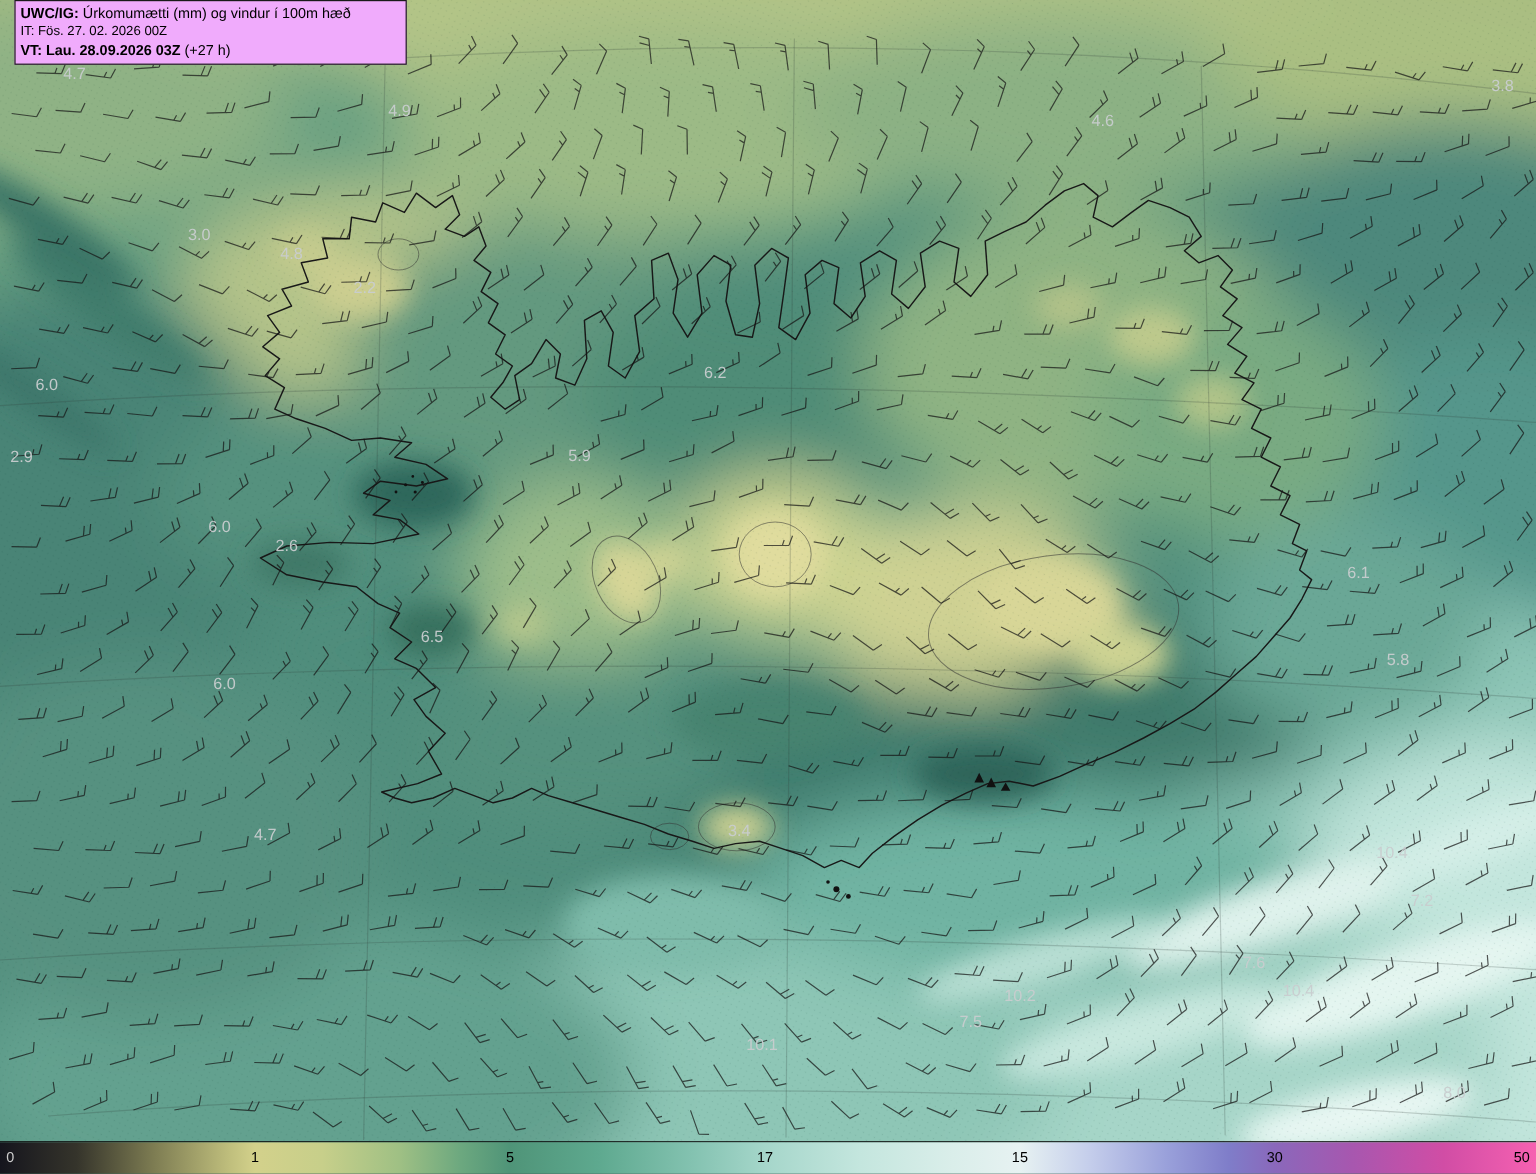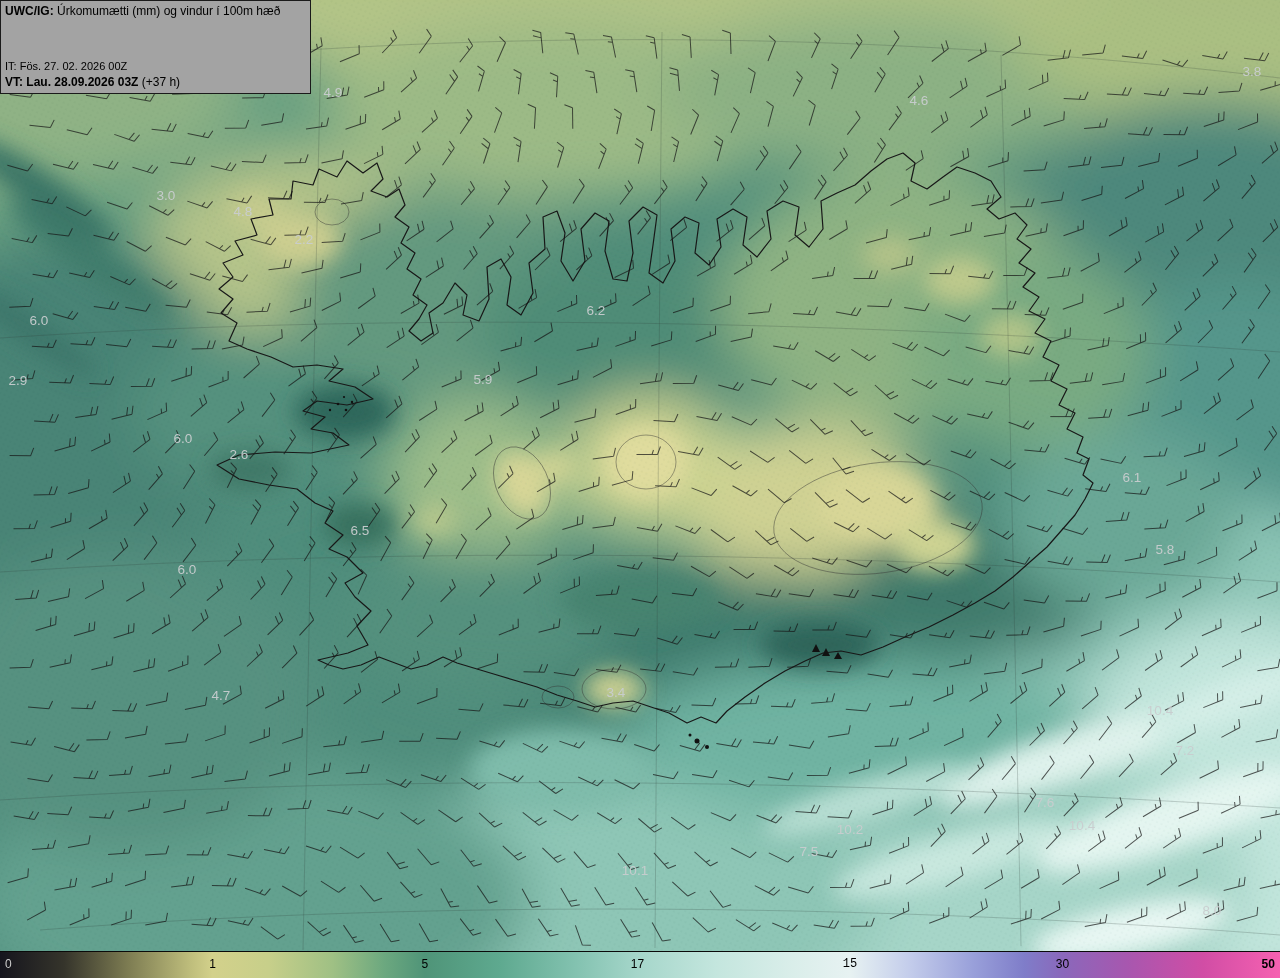--- a/index.html
+++ b/index.html
@@ -7,8 +7,8 @@
        font-family:"Liberation Sans",sans-serif;}
   #map-svg{position:absolute;inset:0;display:block;}
   
-  .titlebox{position:absolute;top:0;left:0;z-index:6;background:#a3a3a3;border:1px solid #1a1a1a;
-            padding:2px 10px 3px 4px;line-height:1.35;color:#000;min-width:295px;}
+  .titlebox{position:absolute;top:0;left:12px;z-index:6;background:#f0abfc;border:1px solid #1a1a1a;
+            padding:2px 26px 3px 4px;line-height:1.35;color:#000;min-width:295px;}
   .titlebox .l1{font-size:12px;}
   .titlebox .l2{font-size:11px;margin-top:40px;}
   .titlebox .l3{font-size:12px;}

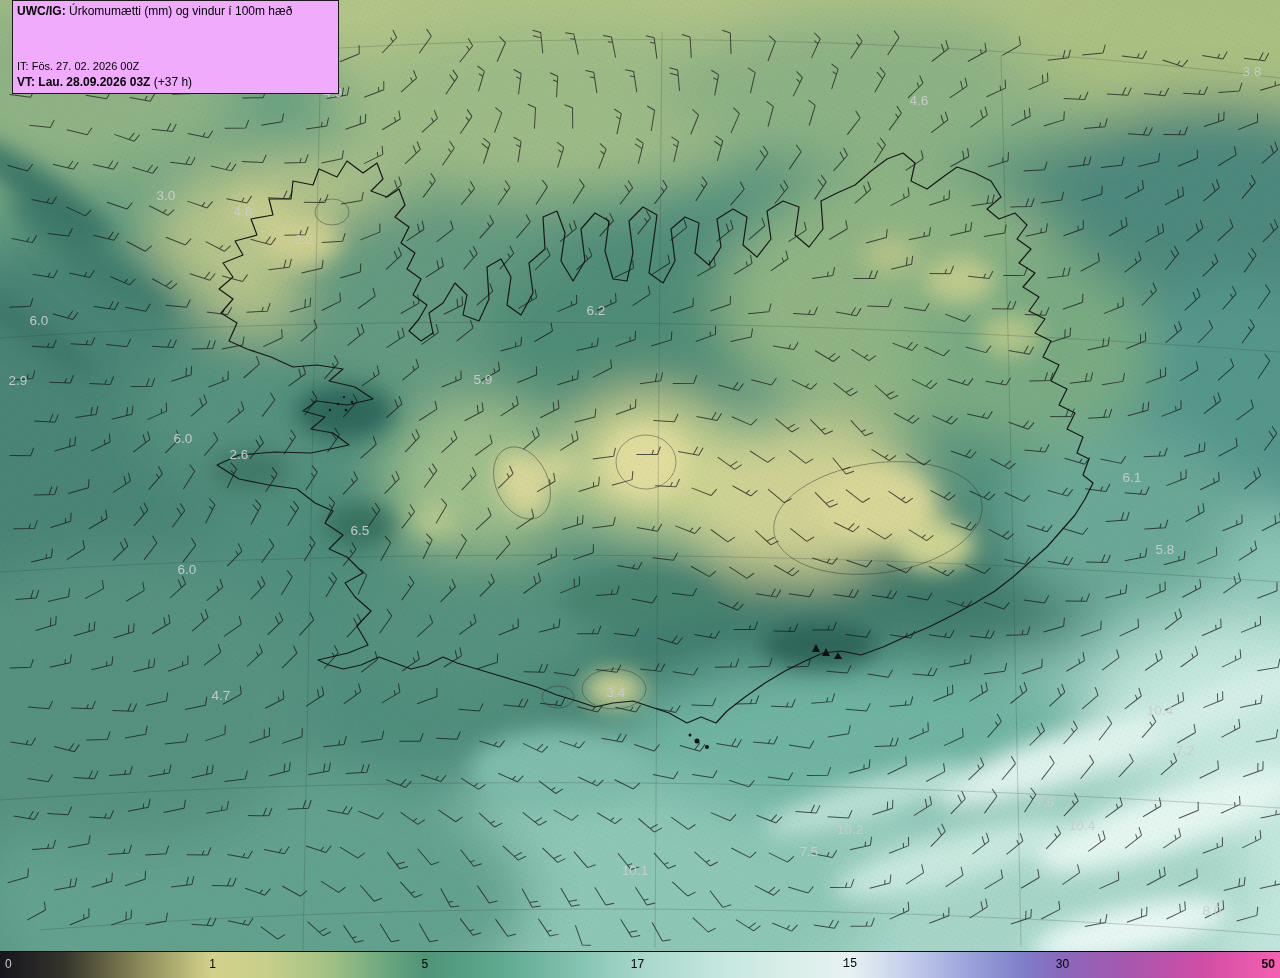--- a/index.html
+++ b/index.html
@@ -10,7 +10,7 @@
   .titlebox{position:absolute;top:0;left:12px;z-index:6;background:#f0abfc;border:1px solid #1a1a1a;
             padding:2px 26px 3px 4px;line-height:1.35;color:#000;min-width:295px;}
   .titlebox .l1{font-size:12px;}
-  .titlebox .l2{font-size:11px;margin-top:40px;}
+  .titlebox .l2{font-size:11px;}
   .titlebox .l3{font-size:12px;}
   .titlebox .b{font-weight:bold;}
   

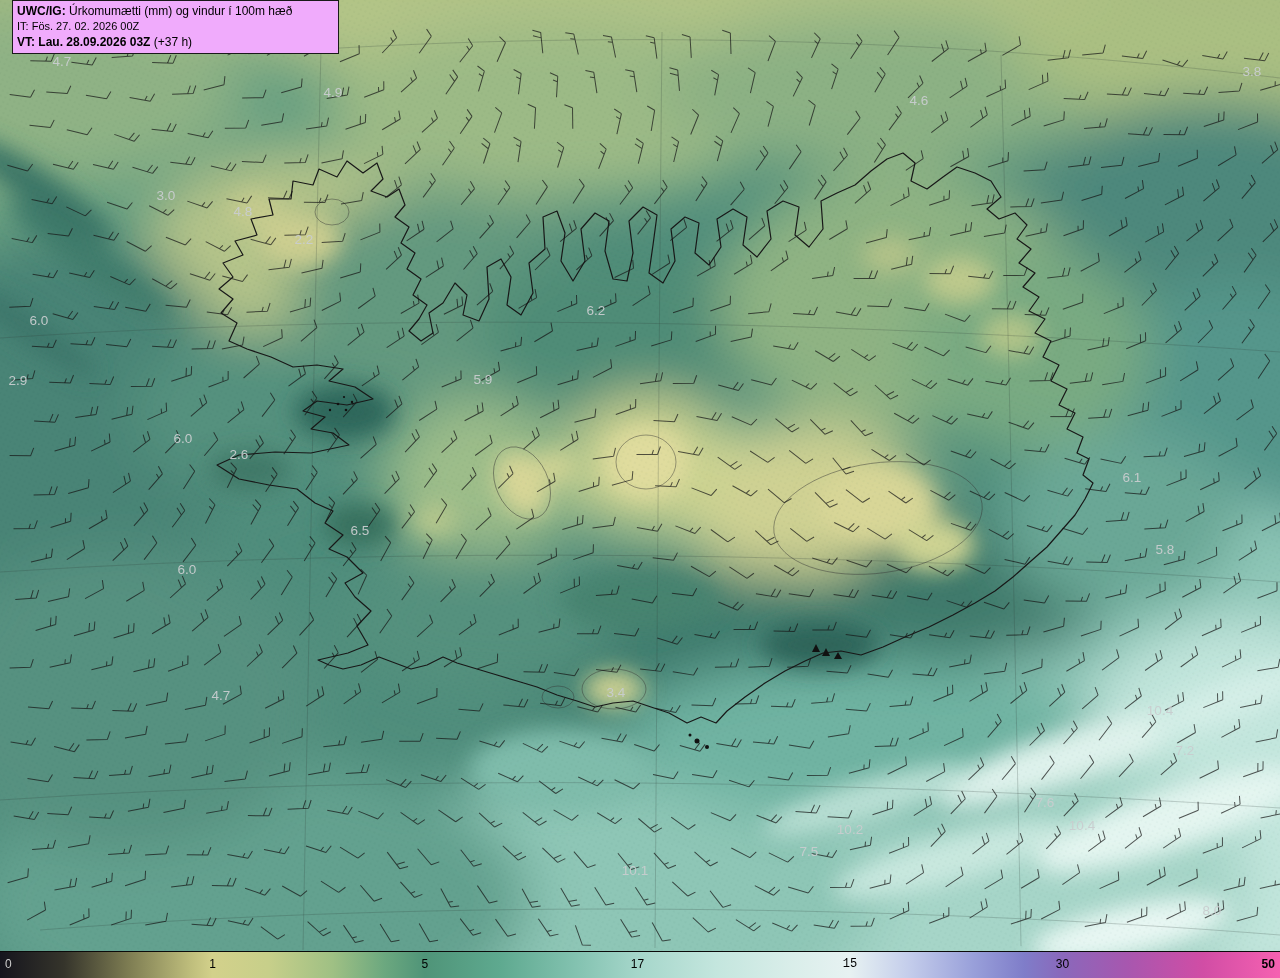--- a/index.html
+++ b/index.html
@@ -996,7 +996,7 @@
   <div class="titlebox">
     <div class="l1"><span class="b">UWC/IG:</span><span> Úrkomumætti (mm) og vindur í 100m hæð</span></div>
     <div class="l2">IT: Fös. 27. 02. 2026 00Z</div>
-    <div class="l3"><span class="b">VT: Lau. 28.09.2026 03Z</span><span> (+37 h)</span></div>
+    <div class="l3"><span class="b">VT: Lau. 28.09.2026 03Z</span><span> (+27 h)</span></div>
   </div>
 
   <div class="colorbar">

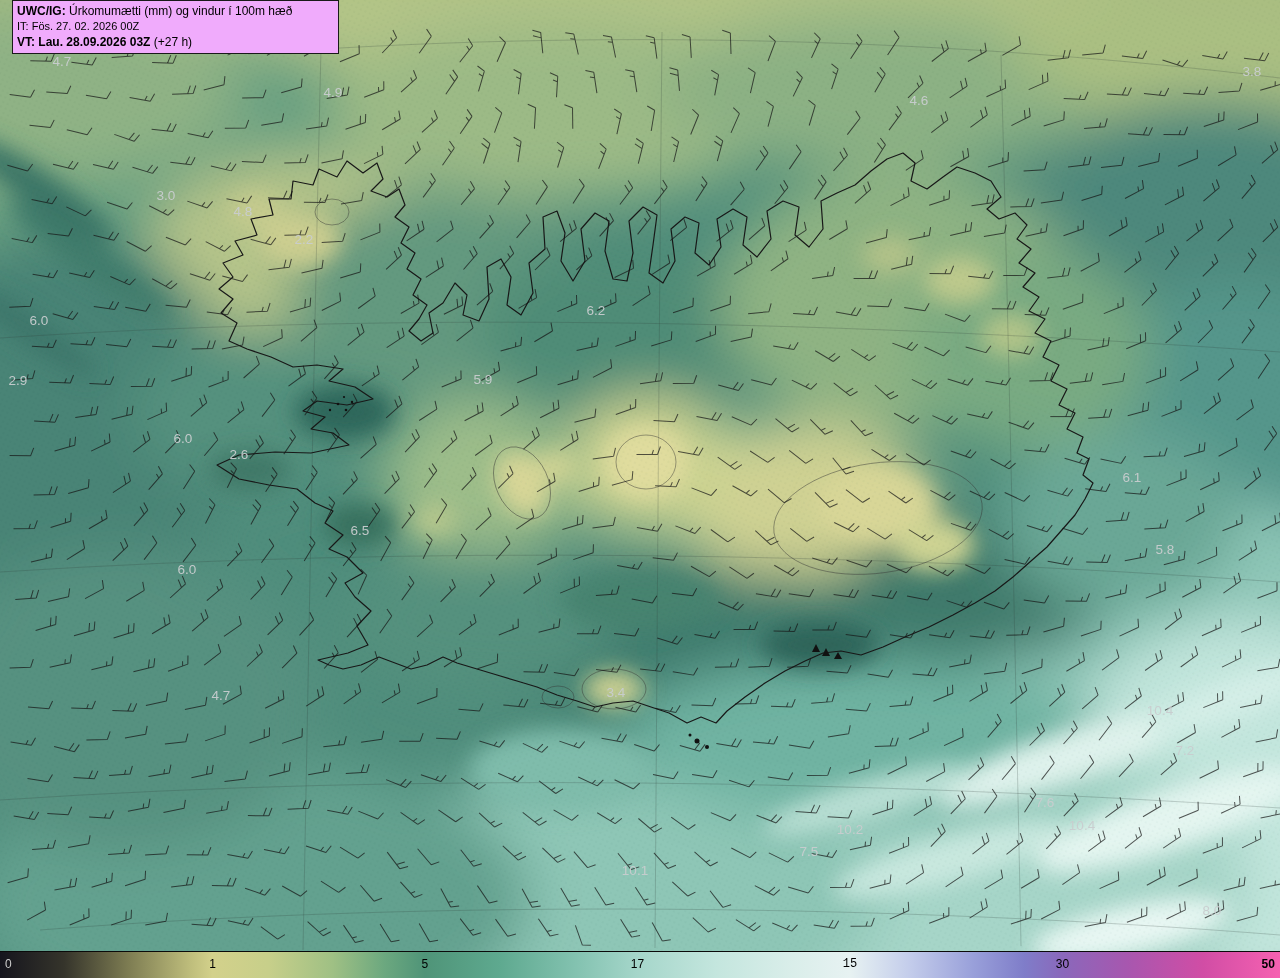--- a/index.html
+++ b/index.html
@@ -1005,7 +1005,7 @@
         <span class="cb-tick" style="left: 16.6%; color: rgb(0, 0, 0);">1</span>
         <span class="cb-tick" style="left: 33.2%; color: rgb(0, 0, 0);">5</span>
         <span class="cb-tick" style="left: 49.8%; color: rgb(0, 0, 0);">17</span>
-        <span class="cb-tick" style="left: 66.4%; color: rgb(0, 0, 0); font-family: Liberation Mono, monospace;">15</span>
+        <span class="cb-tick" style="left: 66.4%; color: rgb(0, 0, 0);">15</span>
         <span class="cb-tick" style="left: 83%; color: rgb(0, 0, 0);">30</span>
         <span class="cb-tick" style="left: 99.6%; color: rgb(0, 0, 0); transform: translateX(-100%); font-weight: bold;">50</span>
       </div>

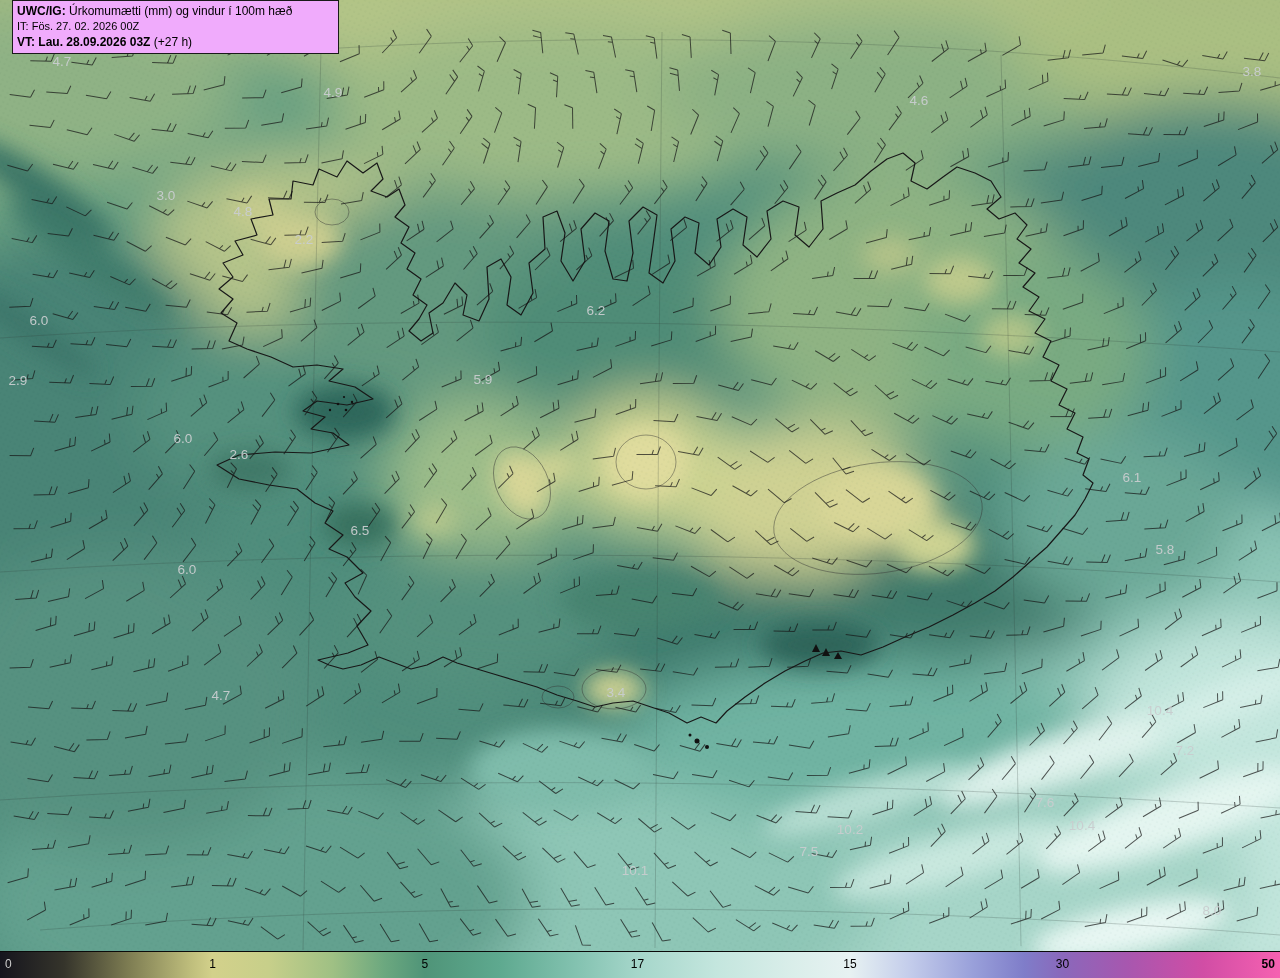--- a/index.html
+++ b/index.html
@@ -1007,7 +1007,7 @@
         <span class="cb-tick" style="left: 49.8%; color: rgb(0, 0, 0);">17</span>
         <span class="cb-tick" style="left: 66.4%; color: rgb(0, 0, 0);">15</span>
         <span class="cb-tick" style="left: 83%; color: rgb(0, 0, 0);">30</span>
-        <span class="cb-tick" style="left: 99.6%; color: rgb(0, 0, 0); transform: translateX(-100%); font-weight: bold;">50</span>
+        <span class="cb-tick" style="left: 99.6%; color: rgb(0, 0, 0); transform: translateX(-100%);">50</span>
       </div>
   </div>
 

